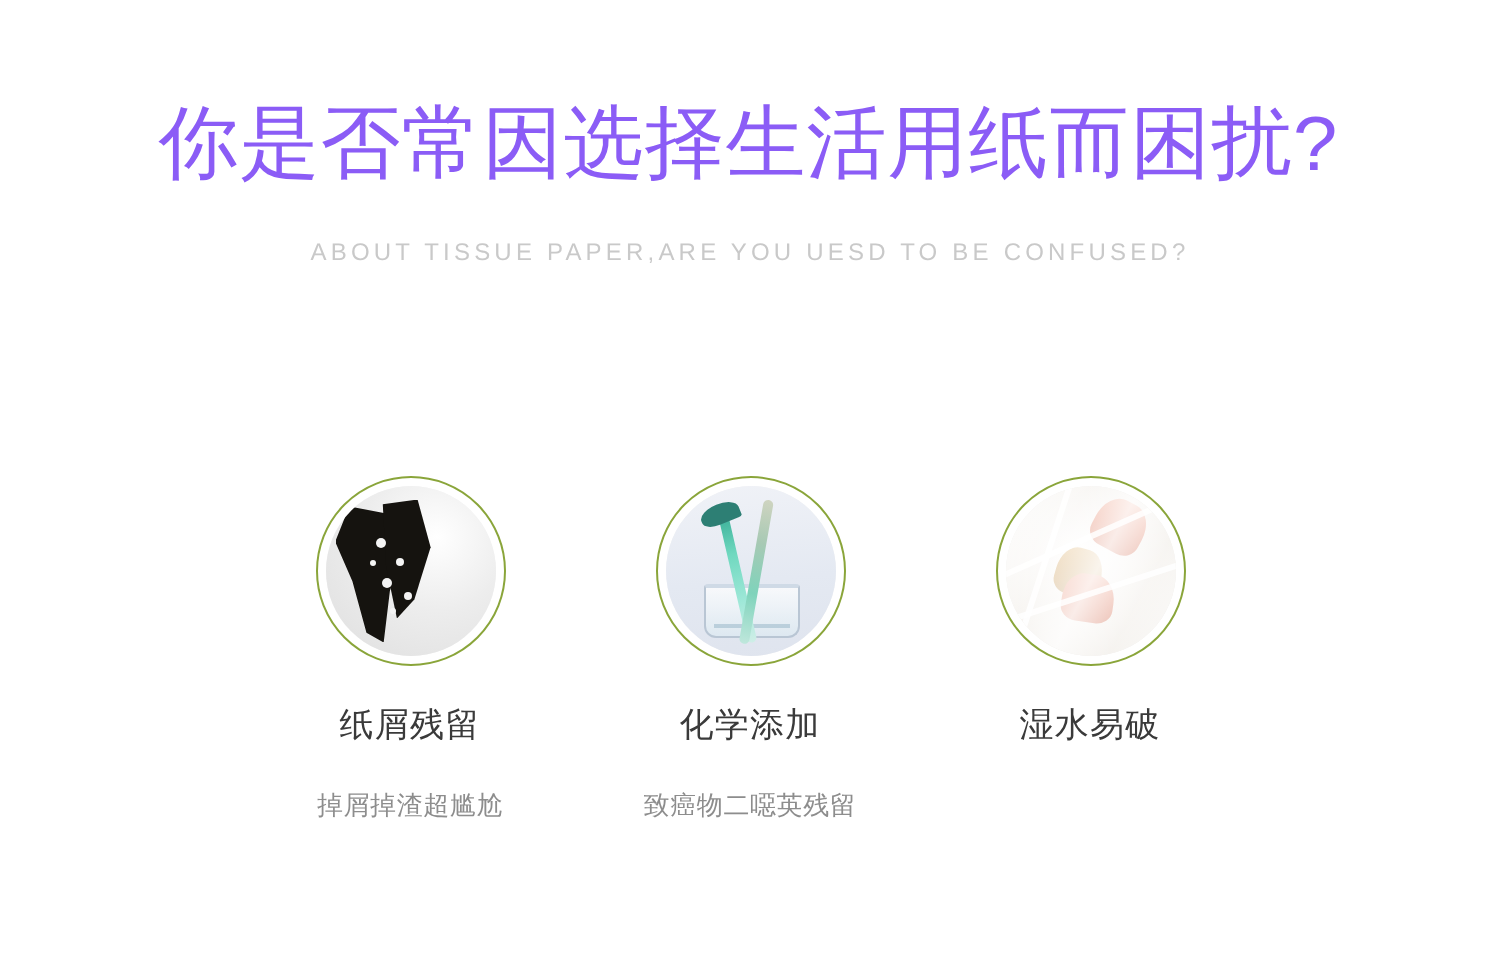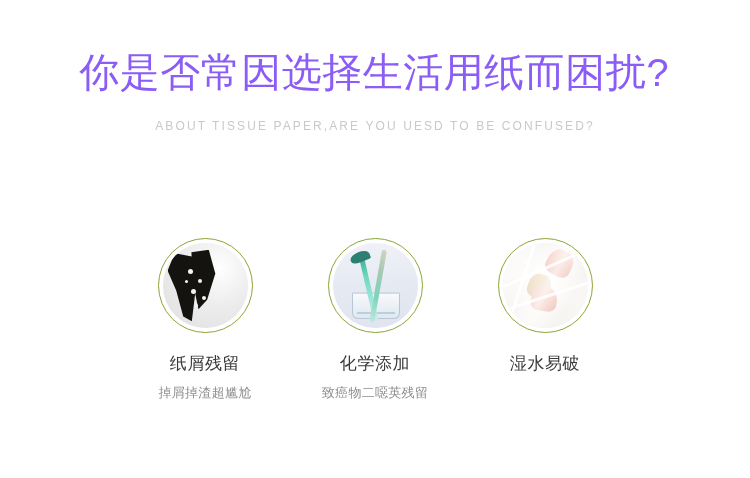--- a/index.html
+++ b/index.html
@@ -234,7 +234,7 @@
     white-space: nowrap;
   }
   .caption-sub {
-    margin-top: 8px;
+    margin-top: 19px;
     font-family: "DejaVu Sans", "Liberation Sans", sans-serif;
     font-size: 13px;
     line-height: 20px;

